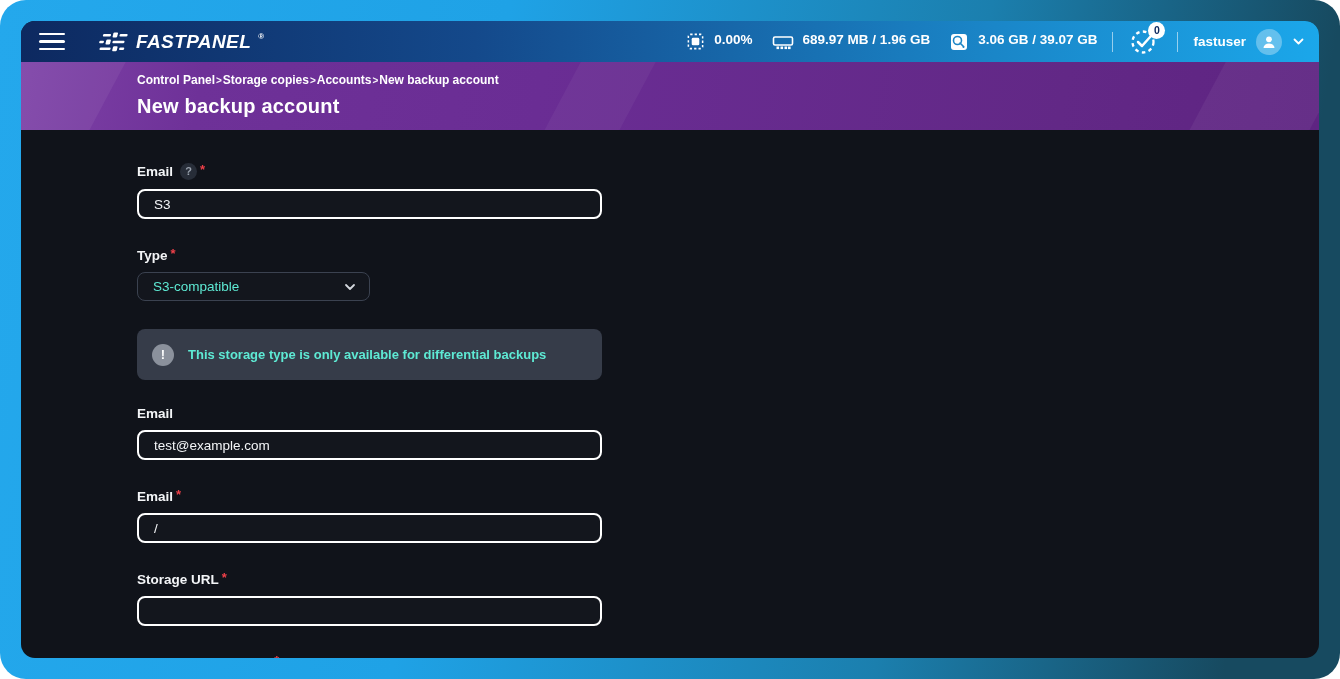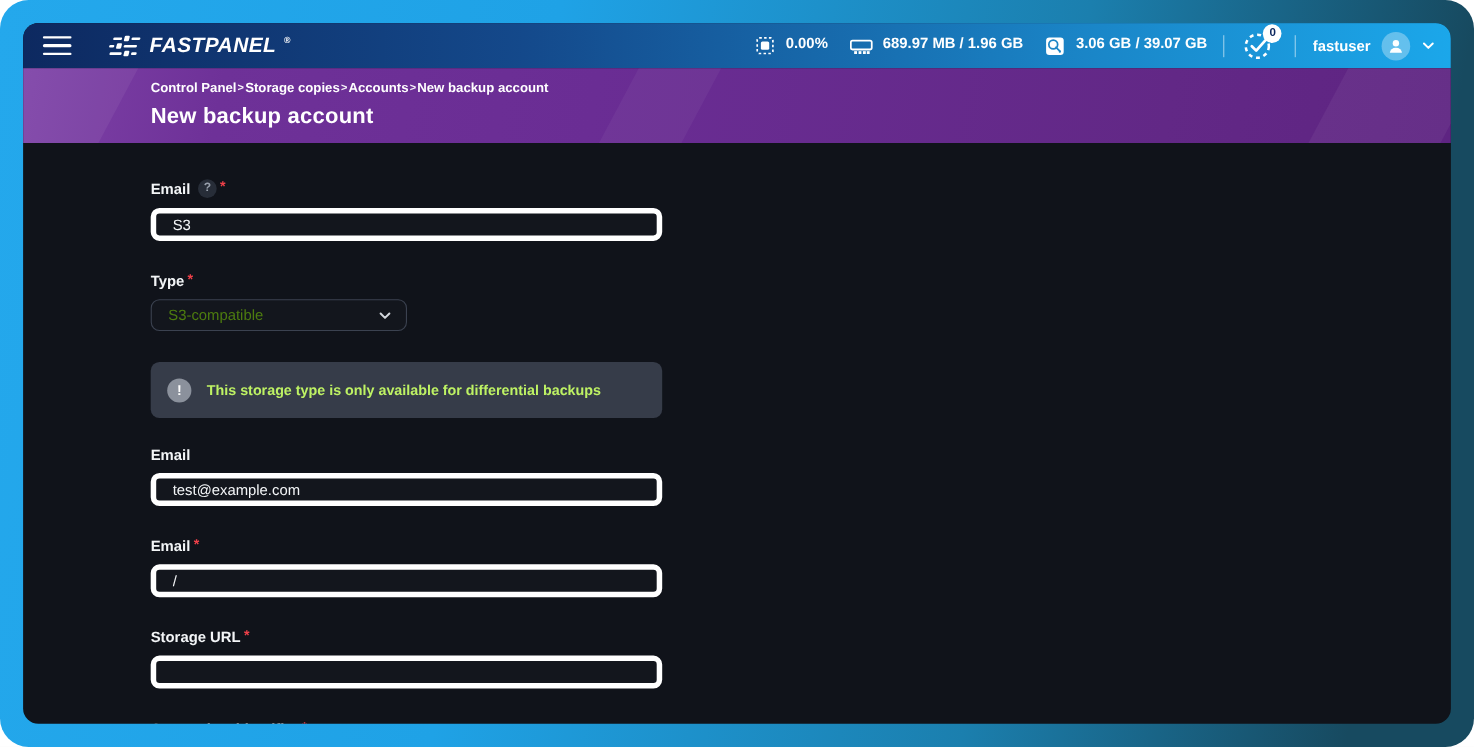--- a/index.html
+++ b/index.html
@@ -50,7 +50,7 @@
   .req{color:#ef4049;font-size:13px;margin-left:3px;line-height:11px;}
   .help{width:17px;height:17px;border-radius:50%;background:#272d38;color:#99a1ad;font-size:11px;
     font-weight:700;display:flex;align-items:center;justify-content:center;margin:-1px 0 0 7px;cursor:pointer;}
-  .tinput{width:465px;height:30px;box-sizing:border-box;border:5px solid #ffffff;border-radius:8px;
+  .tinput{width:465px;height:30px;box-sizing:border-box;border:2px solid #ffffff;border-radius:8px;
     background:rgba(255,255,255,.015);color:#f3f5f7;font-size:13.5px;padding:0 15px;outline:none;
     font-family:"Liberation Sans",sans-serif;}
   .tselect{width:233px;height:29px;box-sizing:border-box;border:1px solid #3b4250;border-radius:8px;

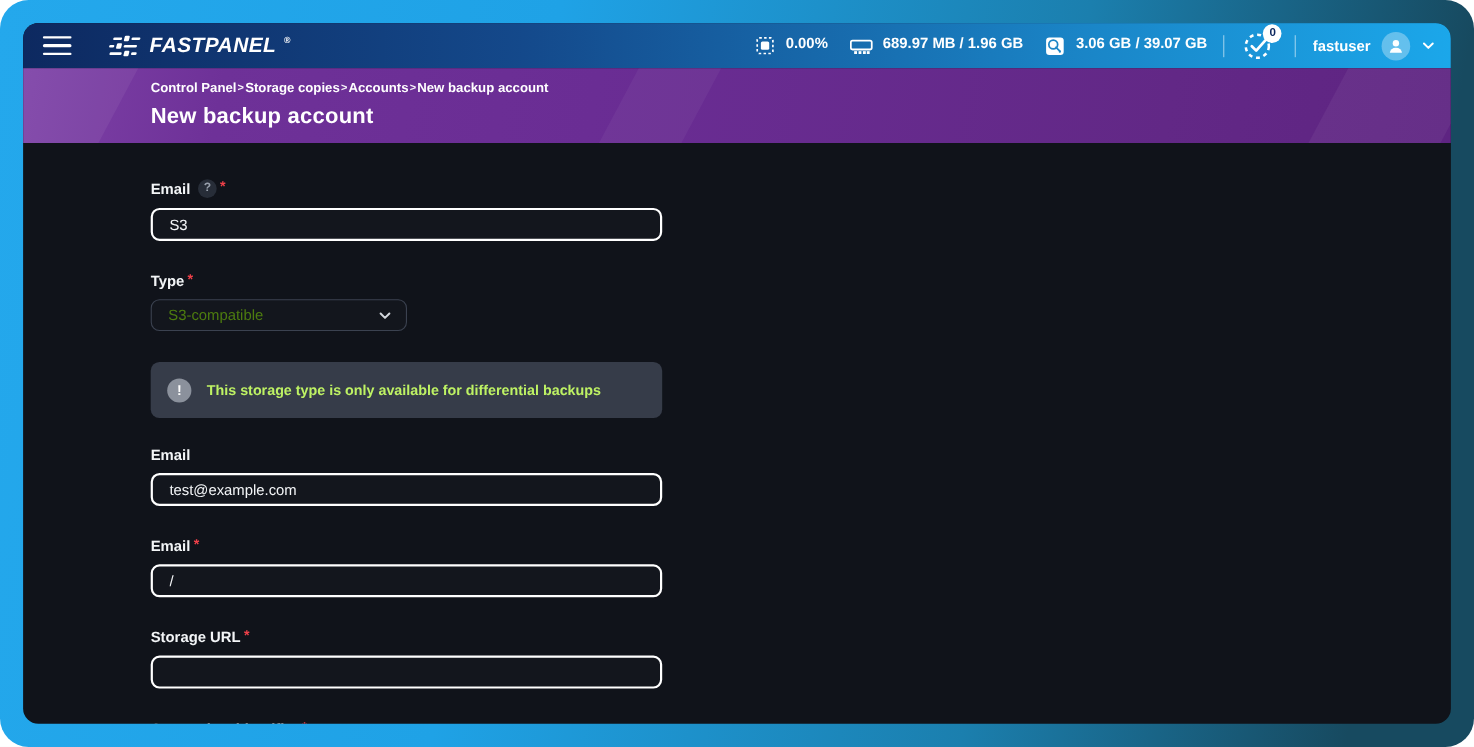--- a/index.html
+++ b/index.html
@@ -55,7 +55,7 @@
     font-family:"Liberation Sans",sans-serif;}
   .tselect{width:233px;height:29px;box-sizing:border-box;border:1px solid #3b4250;border-radius:8px;
     display:flex;align-items:center;justify-content:space-between;padding:0 12px 0 15px;cursor:pointer;
-    font-size:13.5px;color:#4d7c0f;background:rgba(255,255,255,.015);}
+    font-size:13.5px;color:#5eead4;background:rgba(255,255,255,.015);}
   .alert{width:465px;height:51px;box-sizing:border-box;border-radius:8px;background:#363c49;
     display:flex;align-items:center;gap:14px;padding:0 15px;margin:28px 0 26px 0;}
   .alert-icon{flex:none;width:22px;height:22px;border-radius:50%;background:#8b919c;color:#fdfdfd;

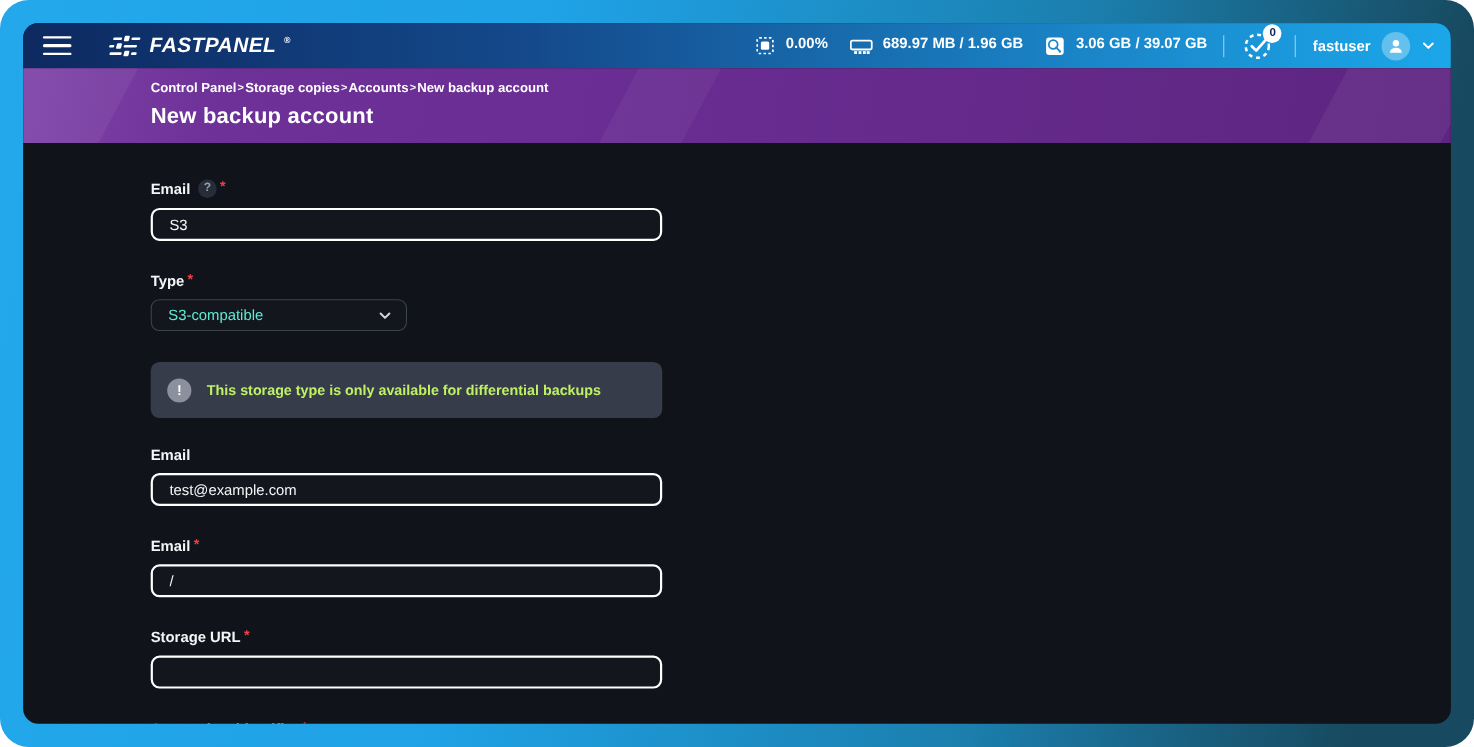--- a/index.html
+++ b/index.html
@@ -60,7 +60,7 @@
     display:flex;align-items:center;gap:14px;padding:0 15px;margin:28px 0 26px 0;}
   .alert-icon{flex:none;width:22px;height:22px;border-radius:50%;background:#8b919c;color:#fdfdfd;
     font-size:13px;font-weight:700;display:flex;align-items:center;justify-content:center;}
-  .alert-text{font-size:13px;font-weight:700;color:#bef264;}
+  .alert-text{font-size:13px;font-weight:700;color:#5eead4;}
 </style>
 </head>
 <body>

